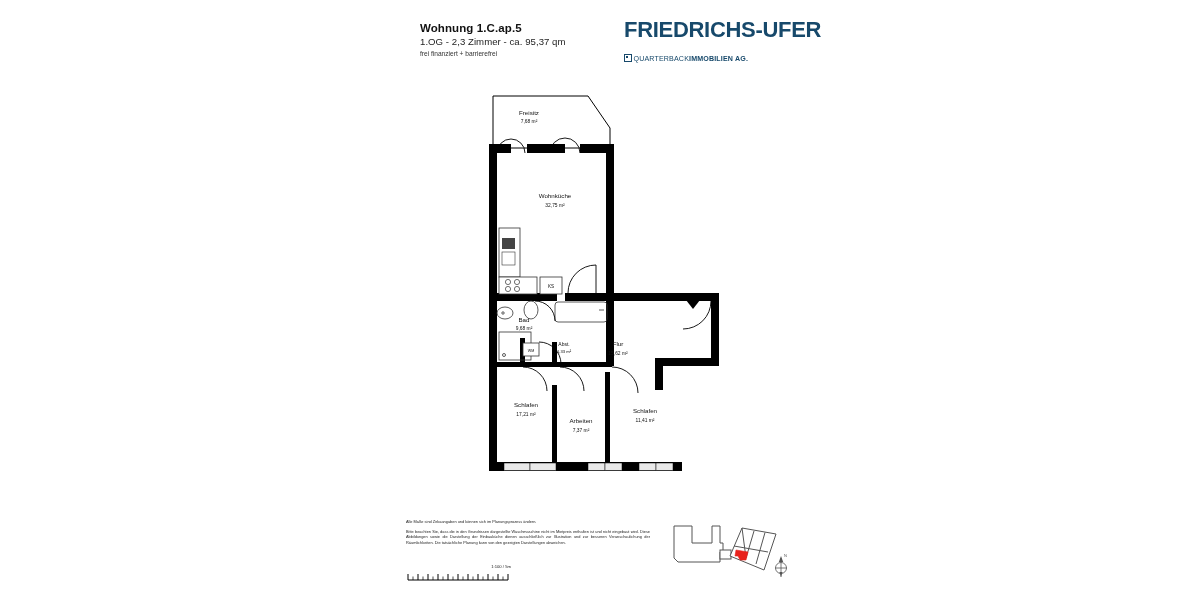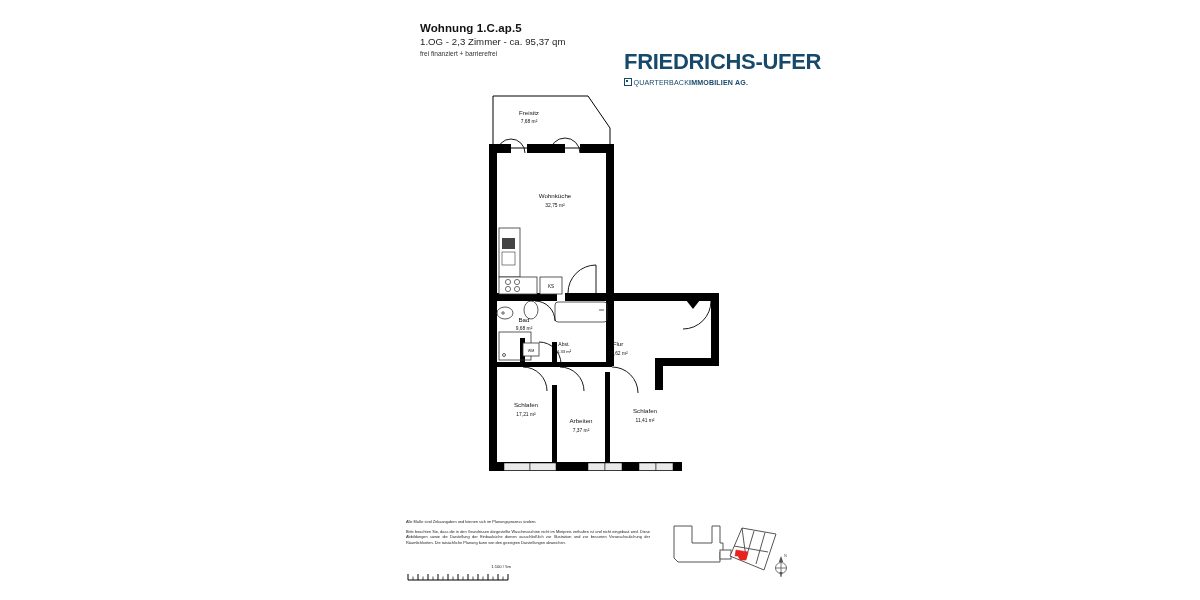--- a/index.html
+++ b/index.html
@@ -19,7 +19,7 @@
 
   .logo-block{position:absolute;left:624px;top:18px;}
   .logo-main{font-size:22px;font-weight:bold;color:#17496b;letter-spacing:-0.3px;line-height:24px;
-             font-family:"Liberation Sans",sans-serif;margin-top:32px;}
+             font-family:"Liberation Sans",sans-serif;}
   .logo-sub{font-size:7.1px;color:#17496b;letter-spacing:.15px;margin-top:3px;white-space:nowrap;}
   .logo-sub .qb{font-weight:normal;}
   .logo-sub .im{font-weight:bold;}

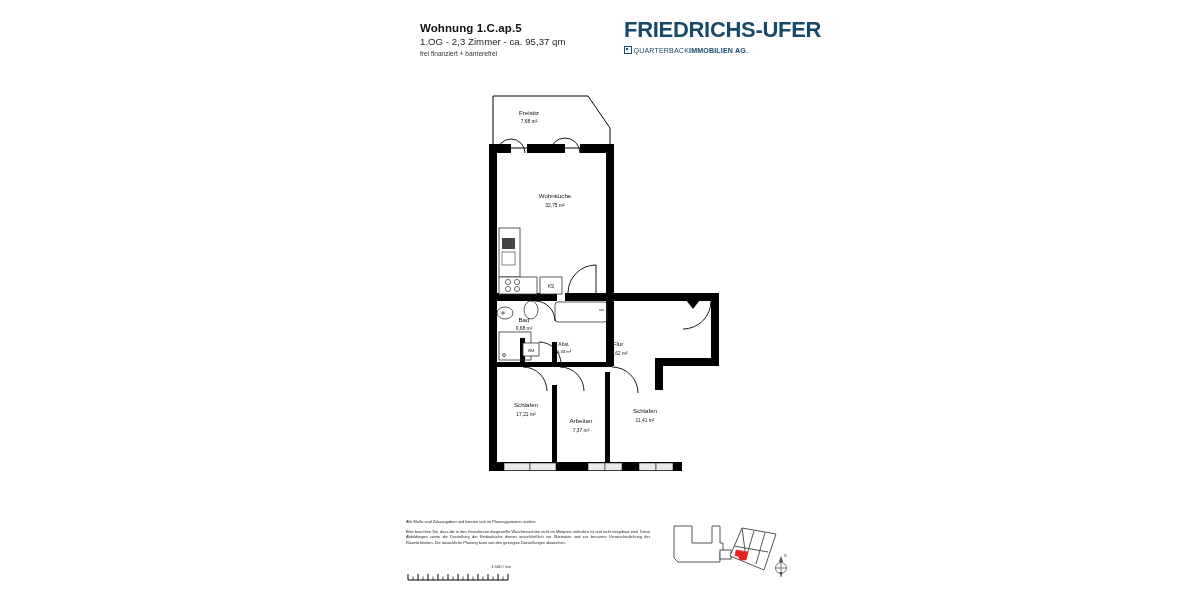--- a/index.html
+++ b/index.html
@@ -20,7 +20,7 @@
   .logo-block{position:absolute;left:624px;top:18px;}
   .logo-main{font-size:22px;font-weight:bold;color:#17496b;letter-spacing:-0.3px;line-height:24px;
              font-family:"Liberation Sans",sans-serif;}
-  .logo-sub{font-size:7.1px;color:#17496b;letter-spacing:.15px;margin-top:3px;white-space:nowrap;}
+  .logo-sub{font-size:7.1px;color:#17496b;letter-spacing:.15px;margin-top:11px;white-space:nowrap;}
   .logo-sub .qb{font-weight:normal;}
   .logo-sub .im{font-weight:bold;}
   .logo-mark{display:inline-block;width:6px;height:6px;border:1px solid #17496b;

